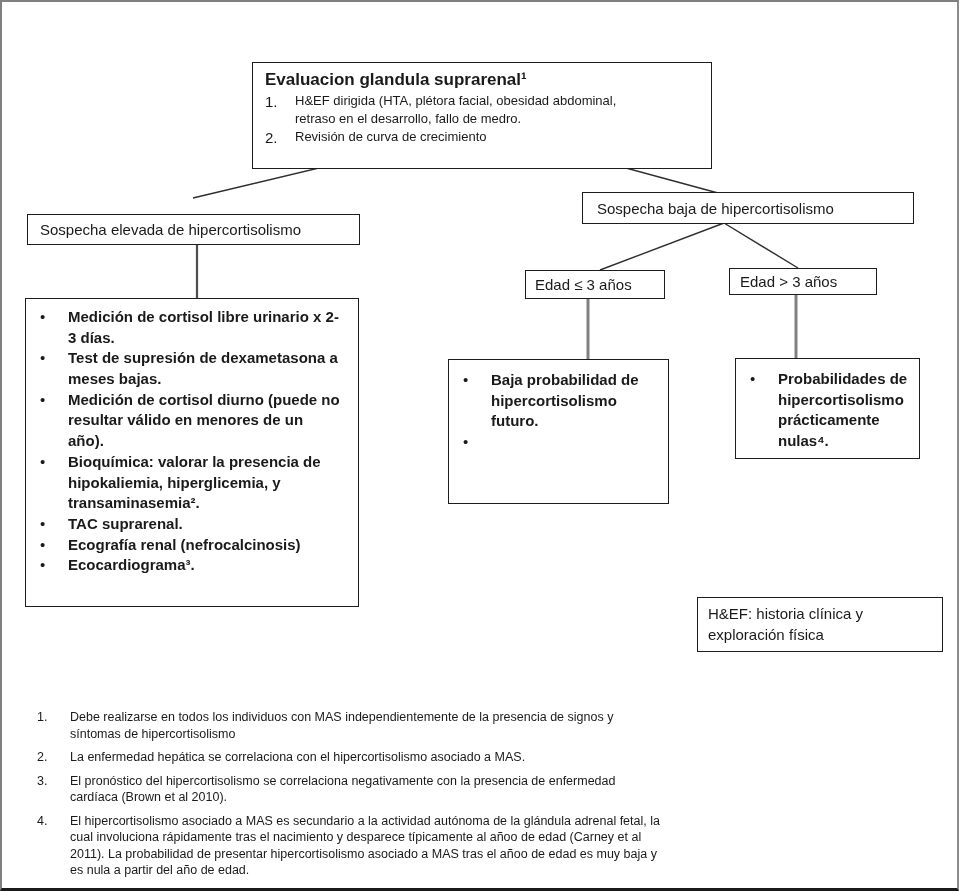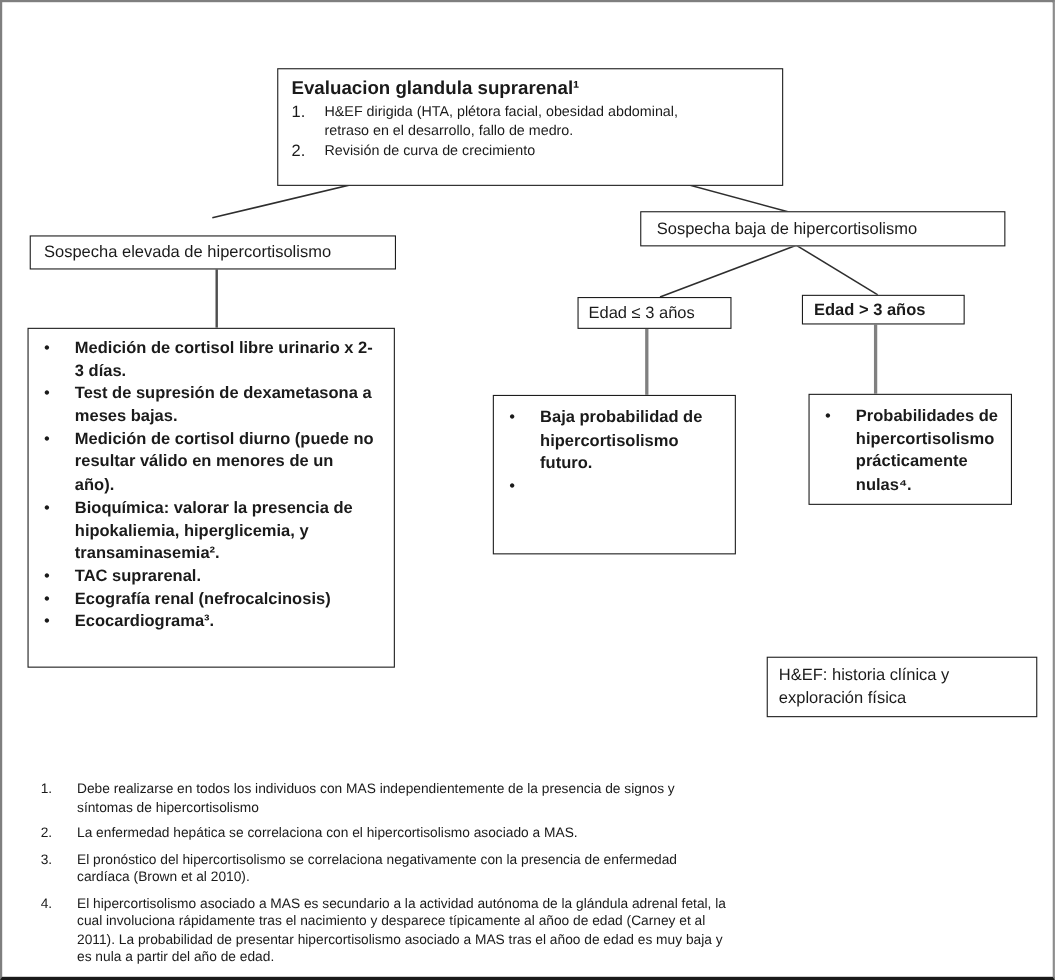--- a/index.html
+++ b/index.html
@@ -33,7 +33,7 @@
   .branch-high{left:25px;top:196px;width:333px;height:31px;padding-left:12px;margin-top:16px;}
   .branch-low{left:556px;top:190px;width:332px;height:32px;padding-left:14px;margin-left:24px;}
   .age-le{left:523px;top:268px;width:140px;height:29px;padding-left:9px;}
-  .age-gt{left:727px;top:266px;width:148px;height:27px;padding-left:10px;font-weight:bold;}
+  .age-gt{left:727px;top:266px;width:148px;height:27px;padding-left:10px;}
   .detail-box{padding:8px 6px 0 14px;}
   .detail-high{left:23px;top:296px;width:334px;height:309px;}
   .detail-le{left:446px;top:357px;width:221px;height:145px;padding-top:10px;}

